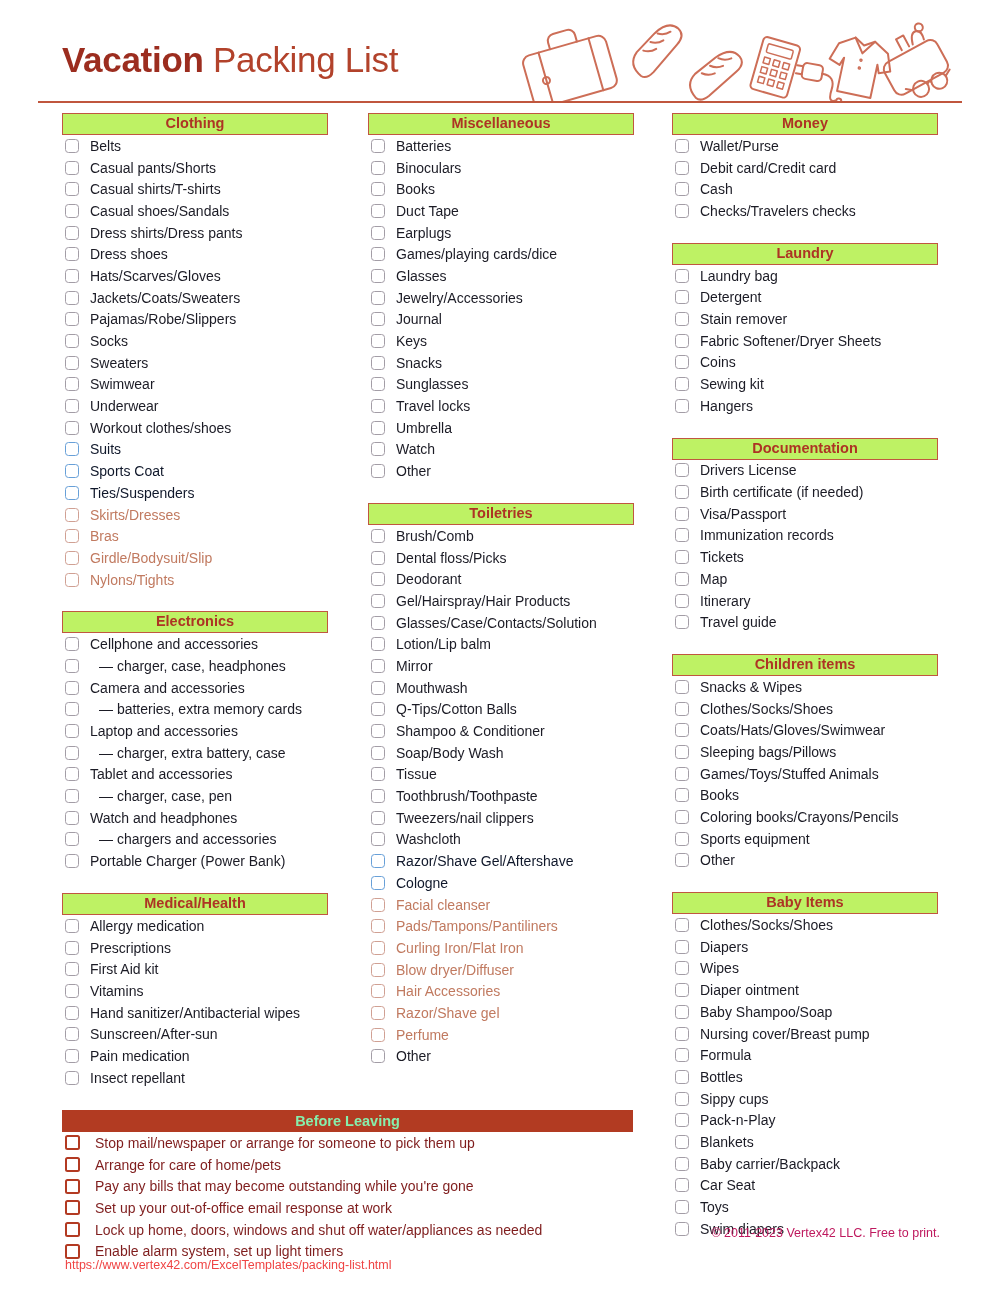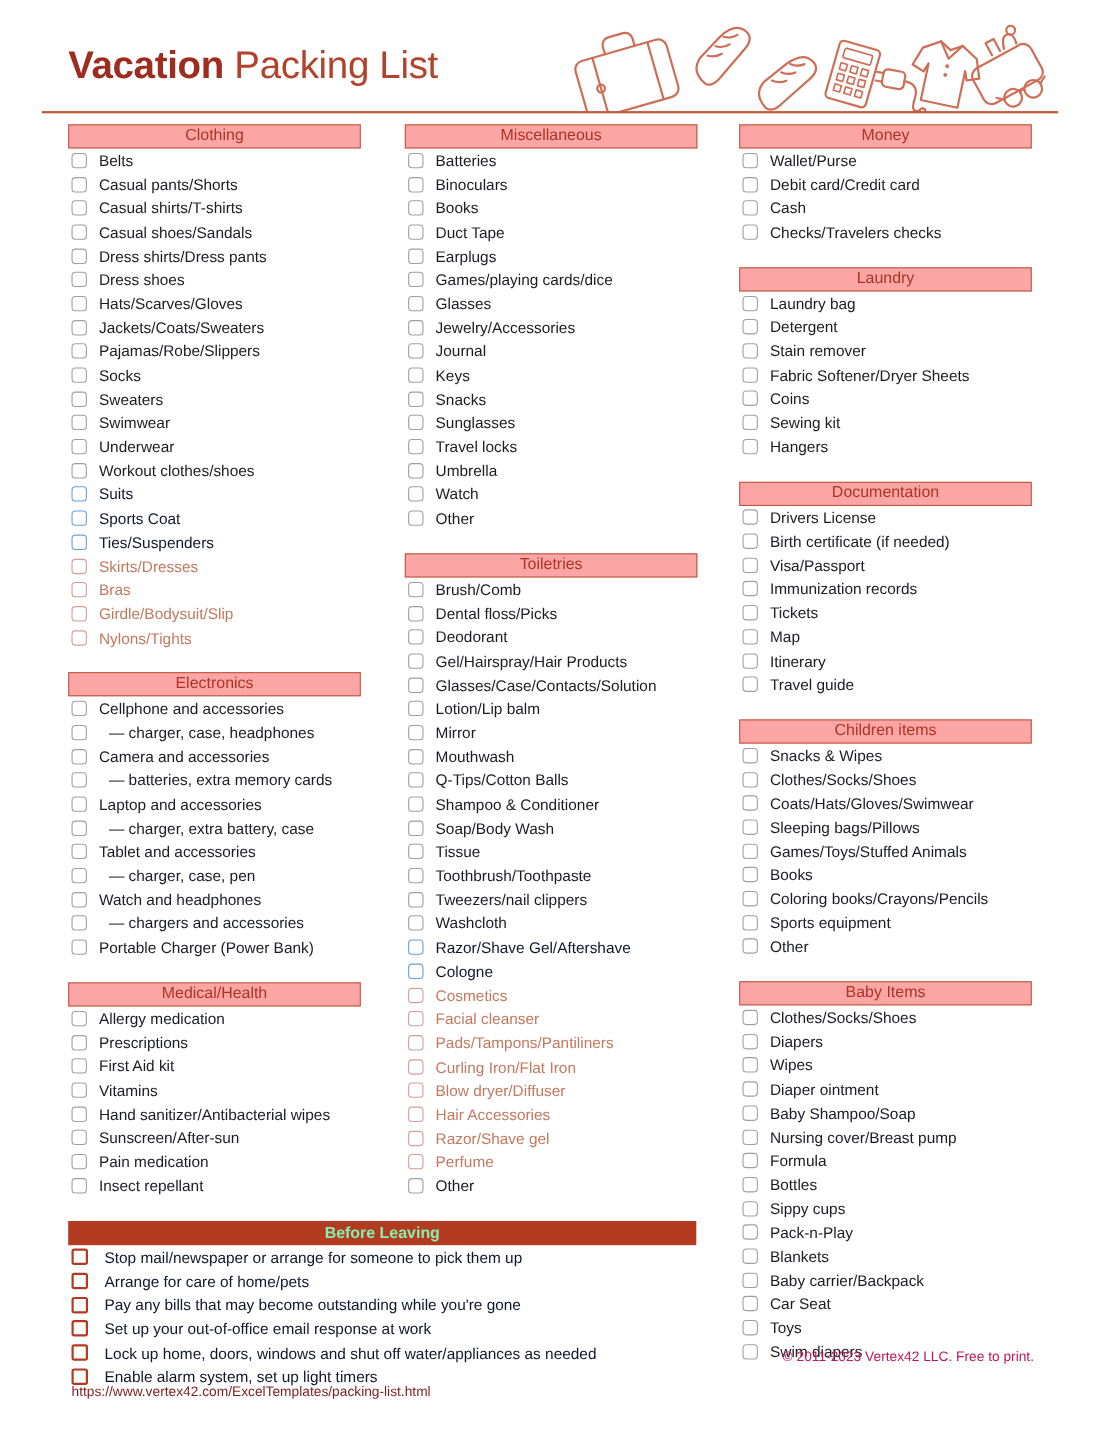--- a/index.html
+++ b/index.html
@@ -20,8 +20,8 @@
   .col1{left:62px;} .col2{left:368px;} .col3{left:672px;}
 
   .sec{margin-bottom:21px;}
-  .sec-h{box-sizing:border-box;height:22px;border:1.6px solid #c05740;background:#fca5a5;
-    color:#ad3424;font-weight:normal;font-size:14.5px;text-align:center;line-height:19px;}
+  .sec-h{box-sizing:border-box;height:22px;border:1.6px solid #c05740;background:#bef264;
+    color:#ad3424;font-weight:bold;font-size:14.5px;text-align:center;line-height:19px;}
 
   .row{height:21.7px;display:flex;align-items:center;}
   .cb{flex:0 0 auto;width:12px;height:12px;border:1.6px solid #a39da6;border-radius:3.5px;

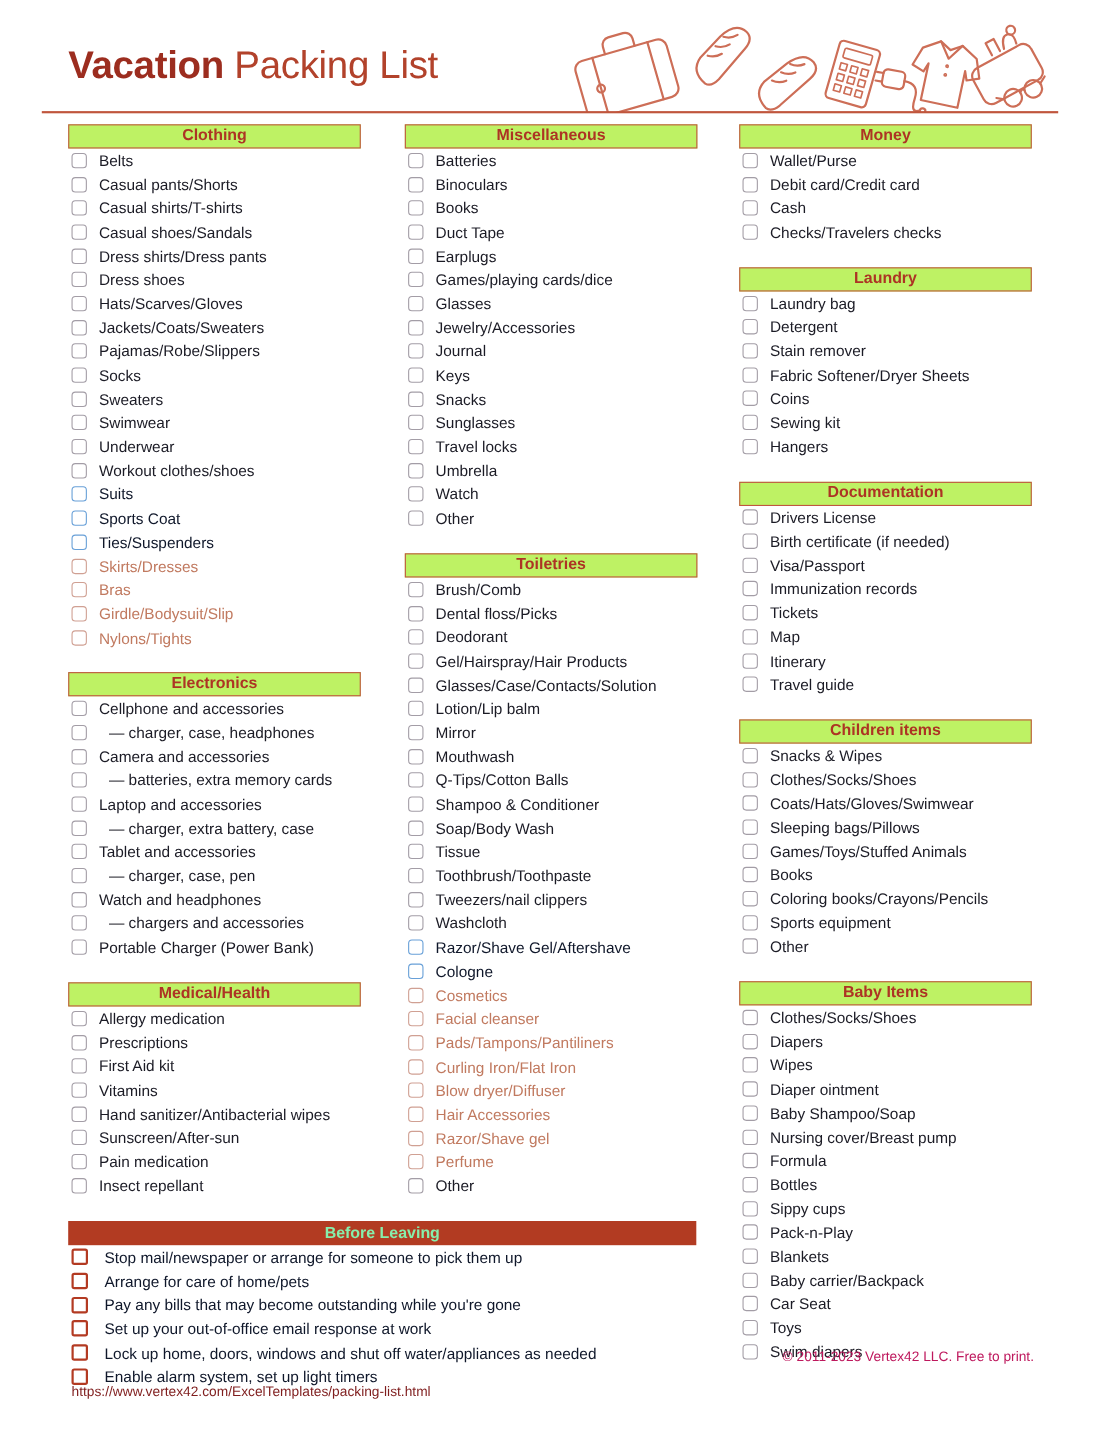--- a/index.html
+++ b/index.html
@@ -428,10 +428,6 @@
         </div>
         <div class="row salmon">
           <span class="cb"></span>
-          <span class="lbl">Cosmetics</span>
-        </div>
-        <div class="row salmon">
-          <span class="cb"></span>
           <span class="lbl">Facial cleanser</span>
         </div>
         <div class="row salmon">

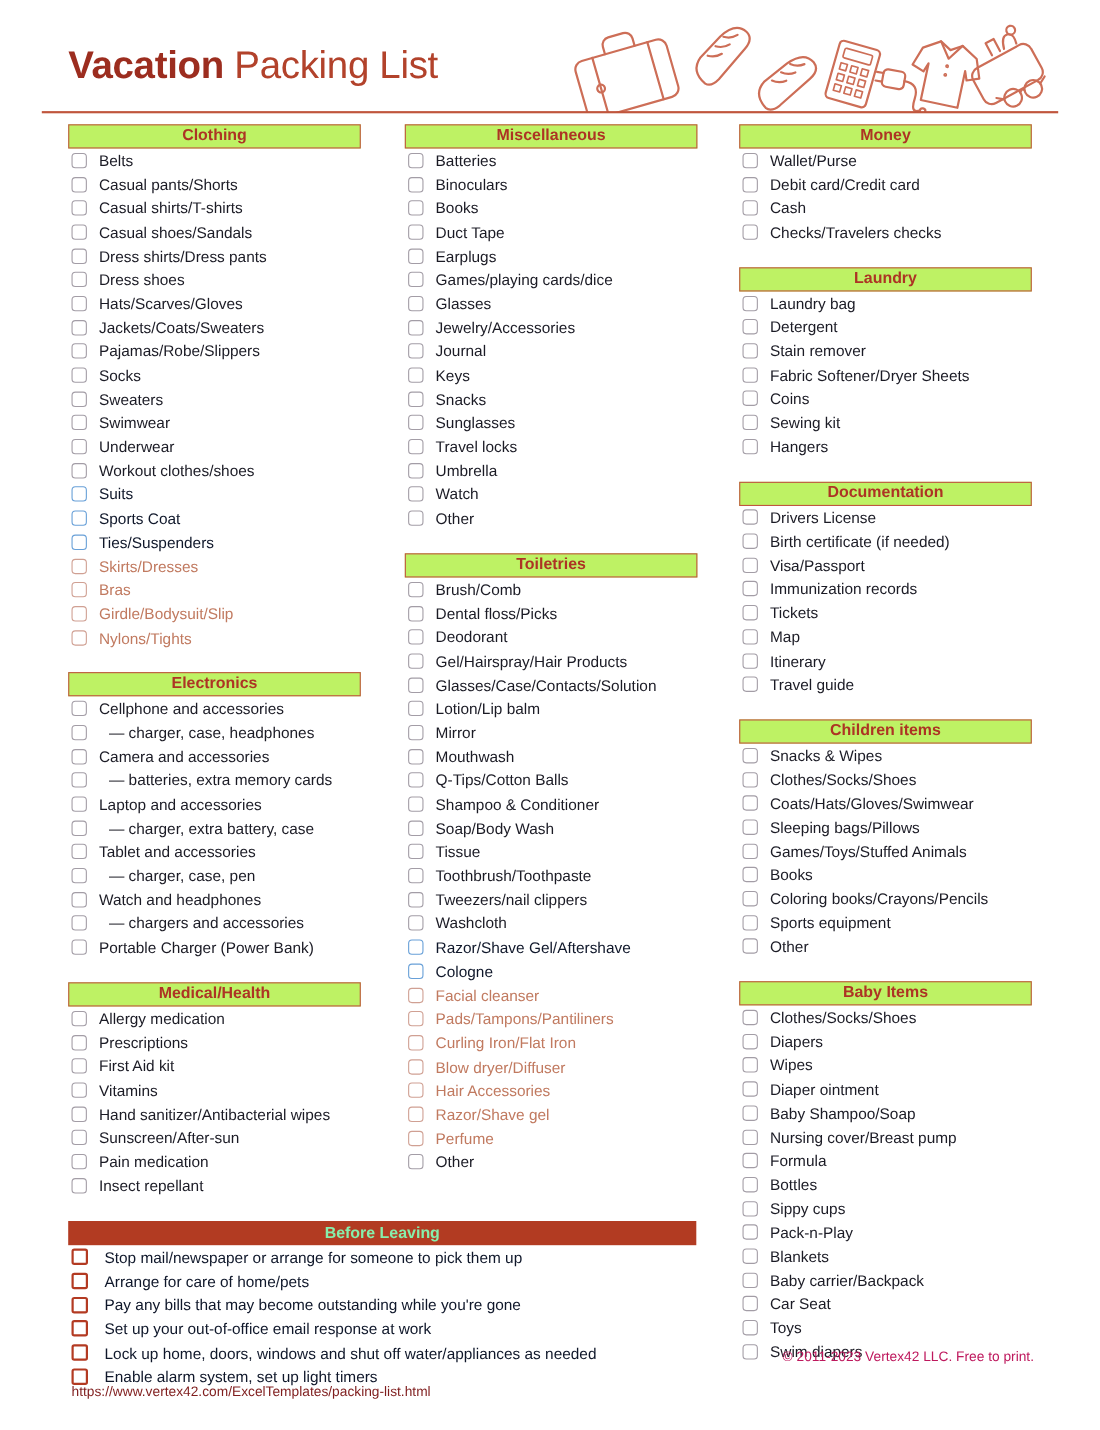--- a/index.html
+++ b/index.html
@@ -39,7 +39,7 @@
     text-align:center;line-height:22px;}
   .before .row{height:21.7px;}
   .before .cb{width:11px;height:11px;border:2px solid #b33a22;border-radius:2.5px;}
-  .before .lbl{color:#0f172a;margin-left:15px;}
+  .before .lbl{color:#7f1d1d;margin-left:15px;}
 
   
   .footer-url{position:absolute;left:65px;top:1258px;font-size:12.5px;color:#7f1d1d;text-decoration:none;}

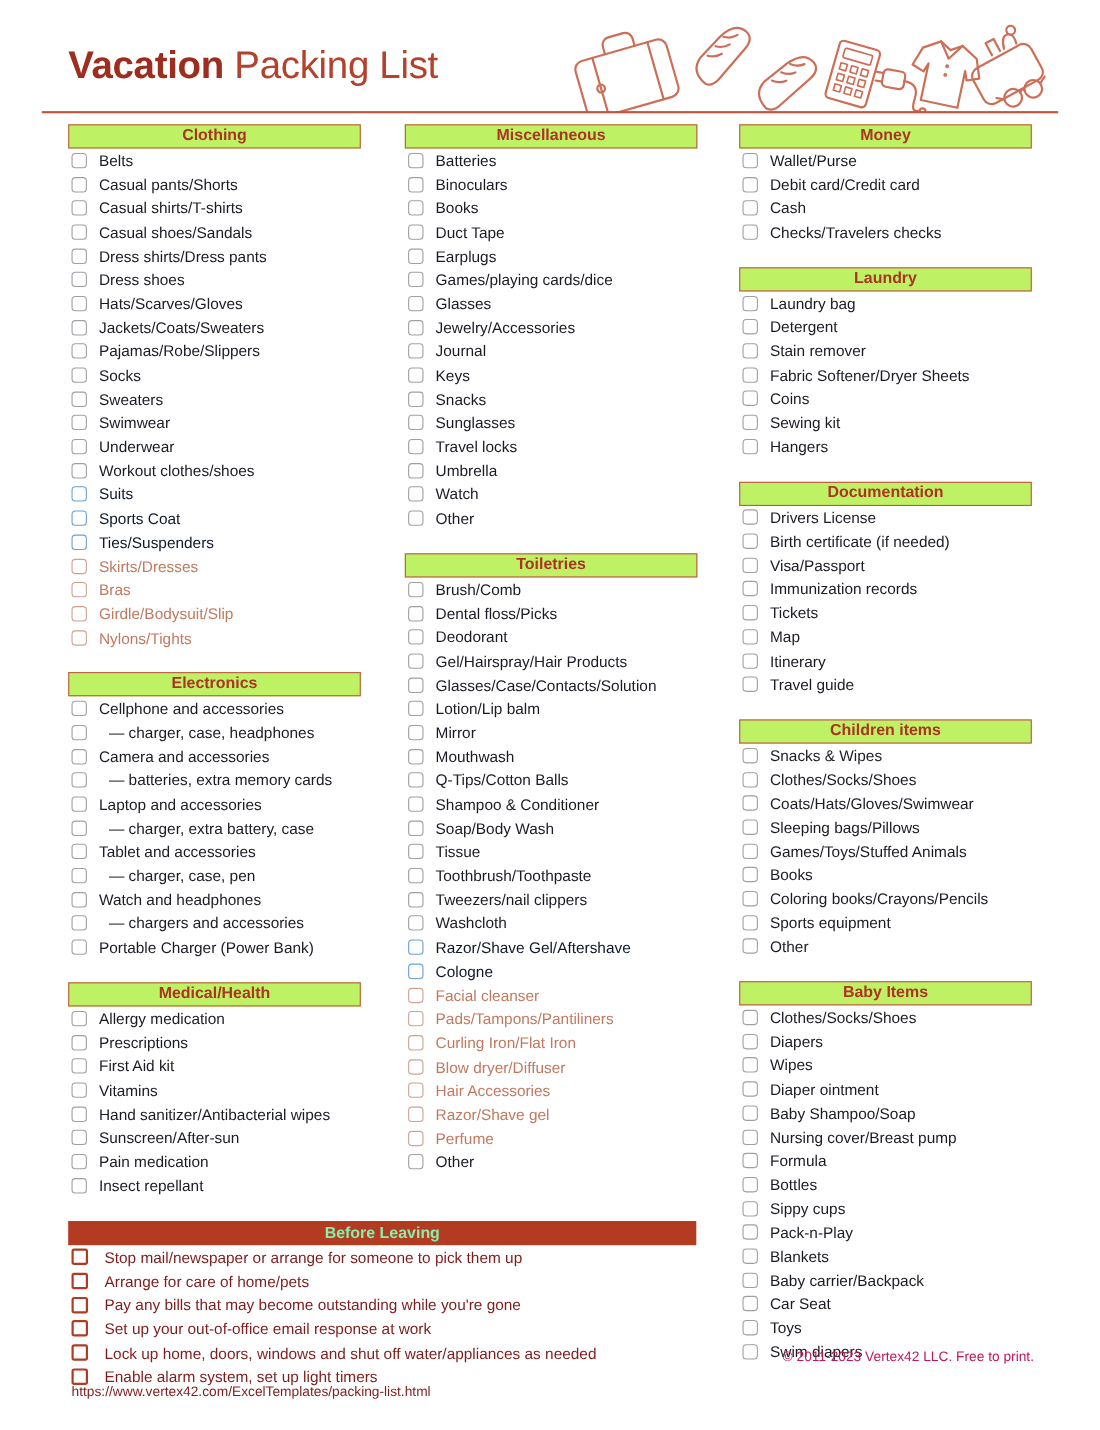--- a/index.html
+++ b/index.html
@@ -42,7 +42,7 @@
   .before .lbl{color:#7f1d1d;margin-left:15px;}
 
   
-  .footer-url{position:absolute;left:65px;top:1258px;font-size:12.5px;color:#7f1d1d;text-decoration:none;}
+  .footer-url{position:absolute;left:65px;top:1258px;font-size:12.5px;color:#ef4444;text-decoration:none;}
   .footer-copy{position:absolute;right:60px;top:1226px;font-size:12.5px;color:#be185d;}
 </style>
 </head>

